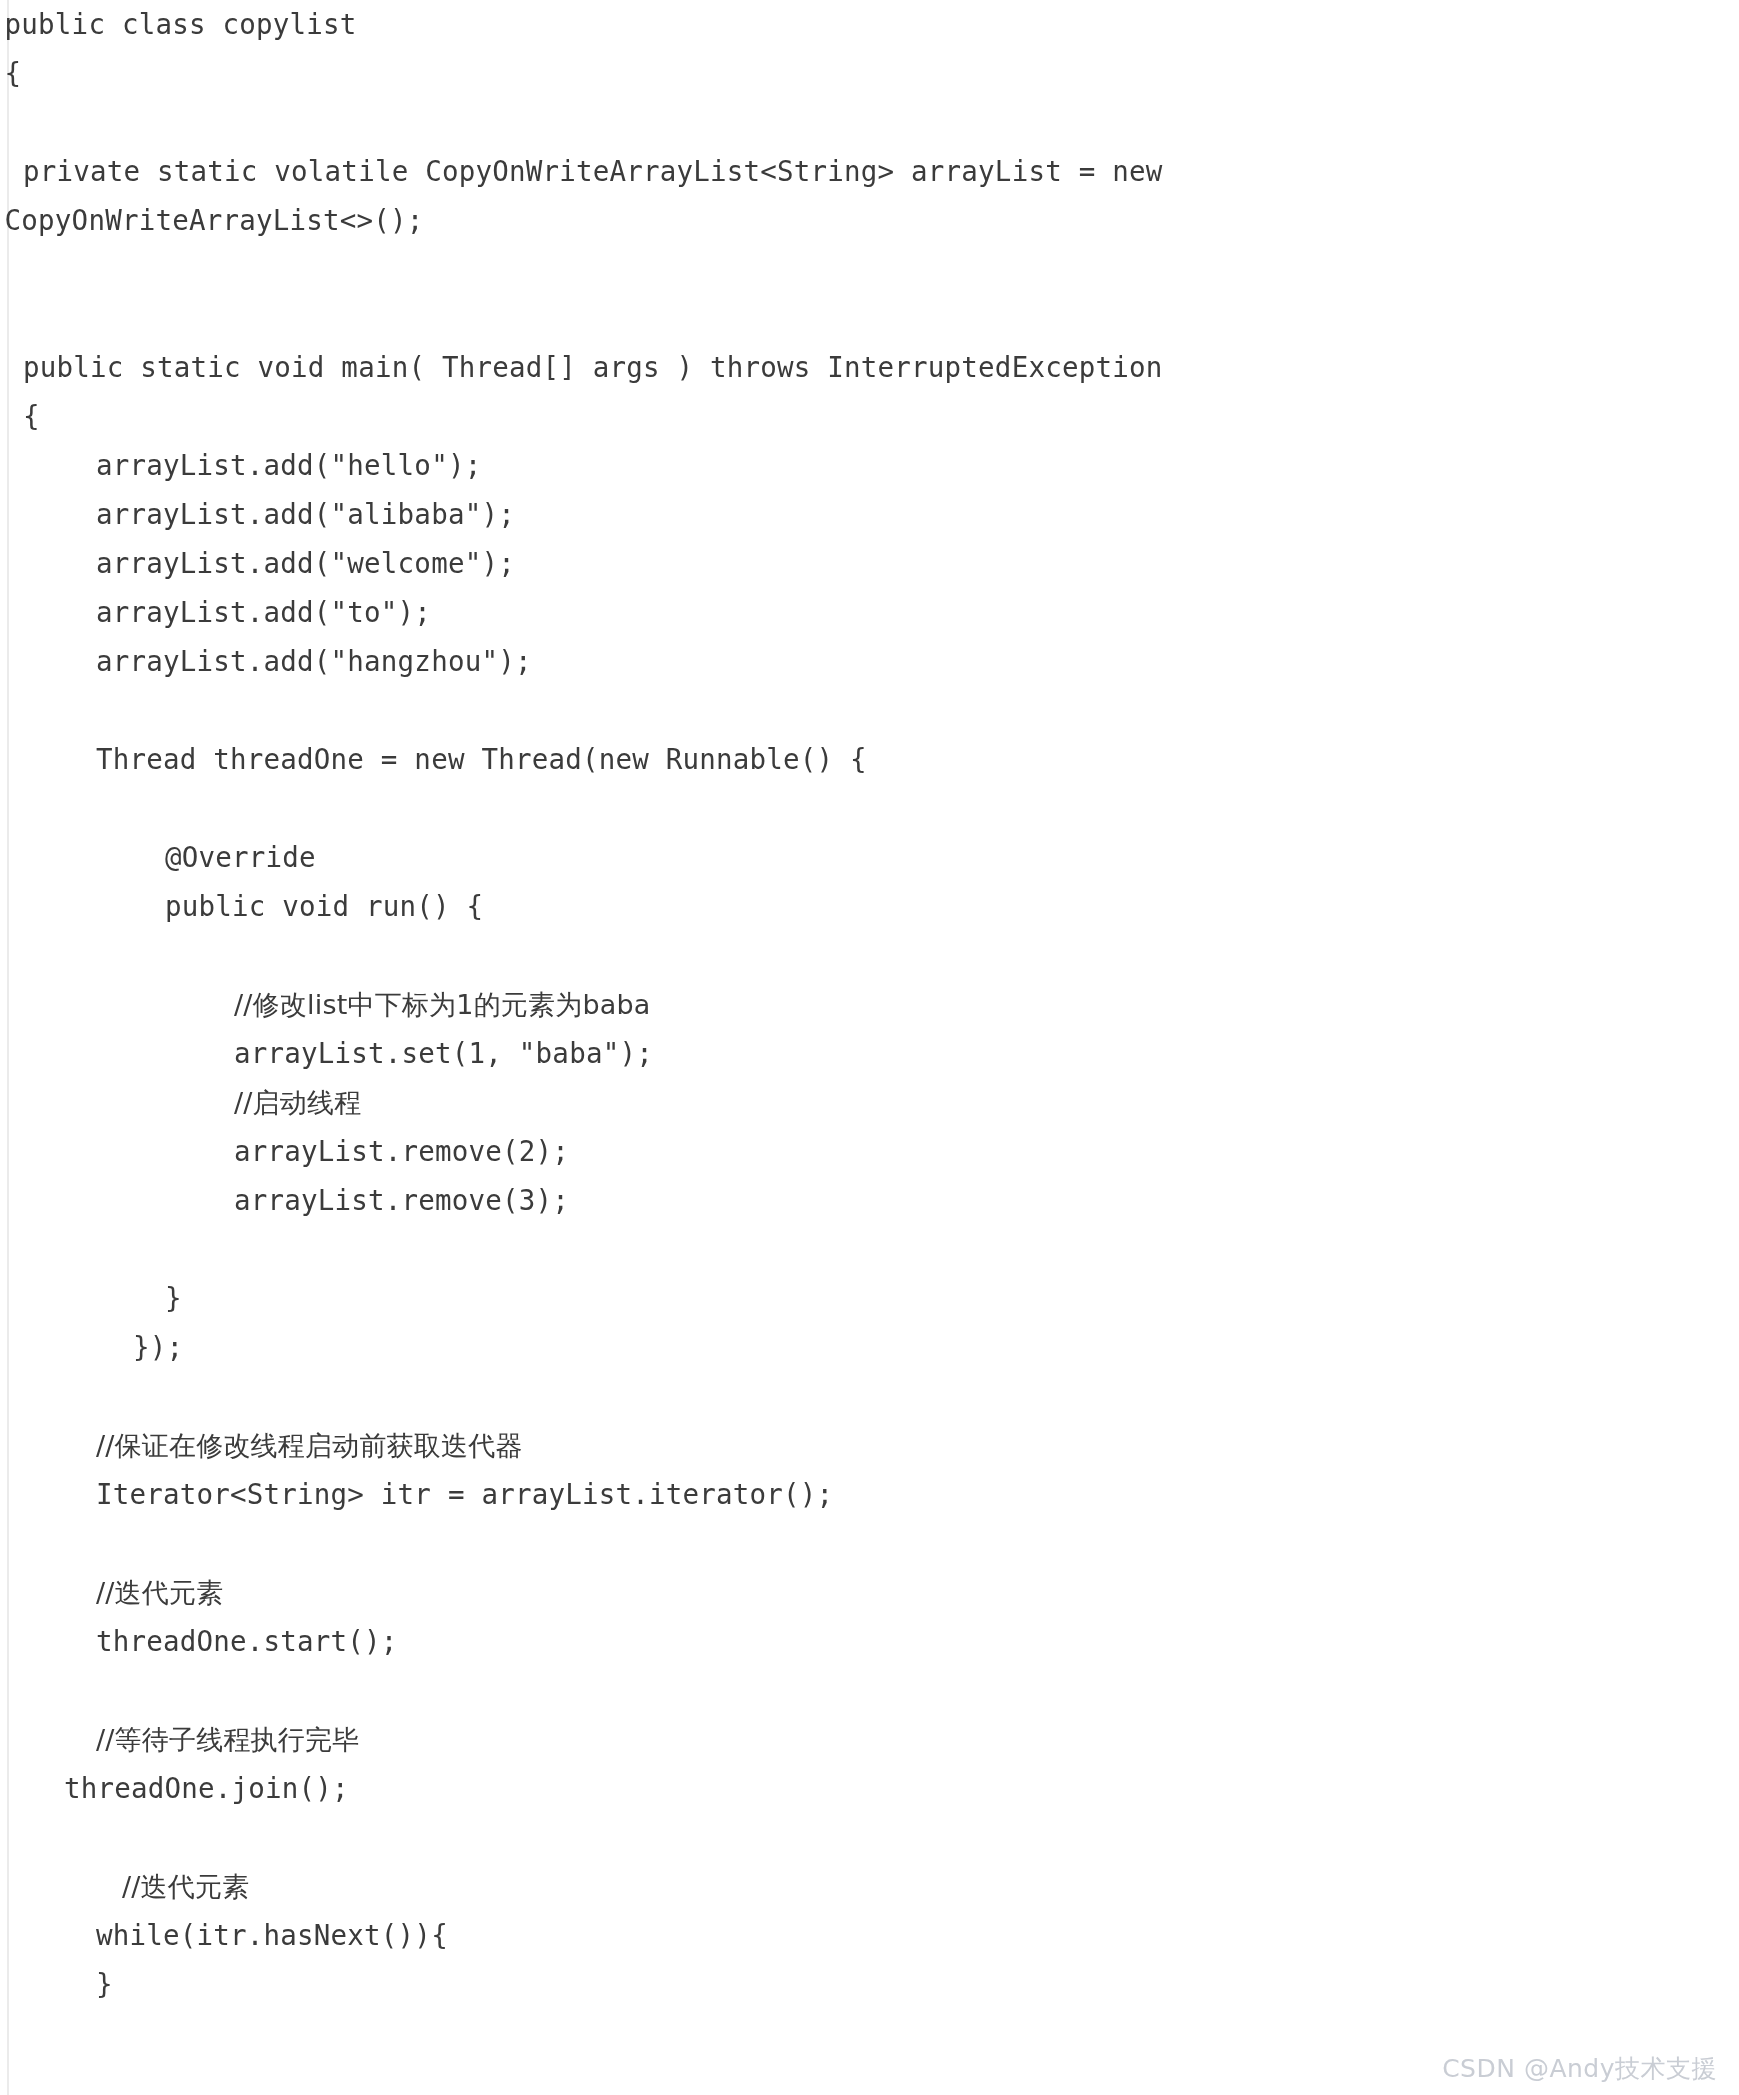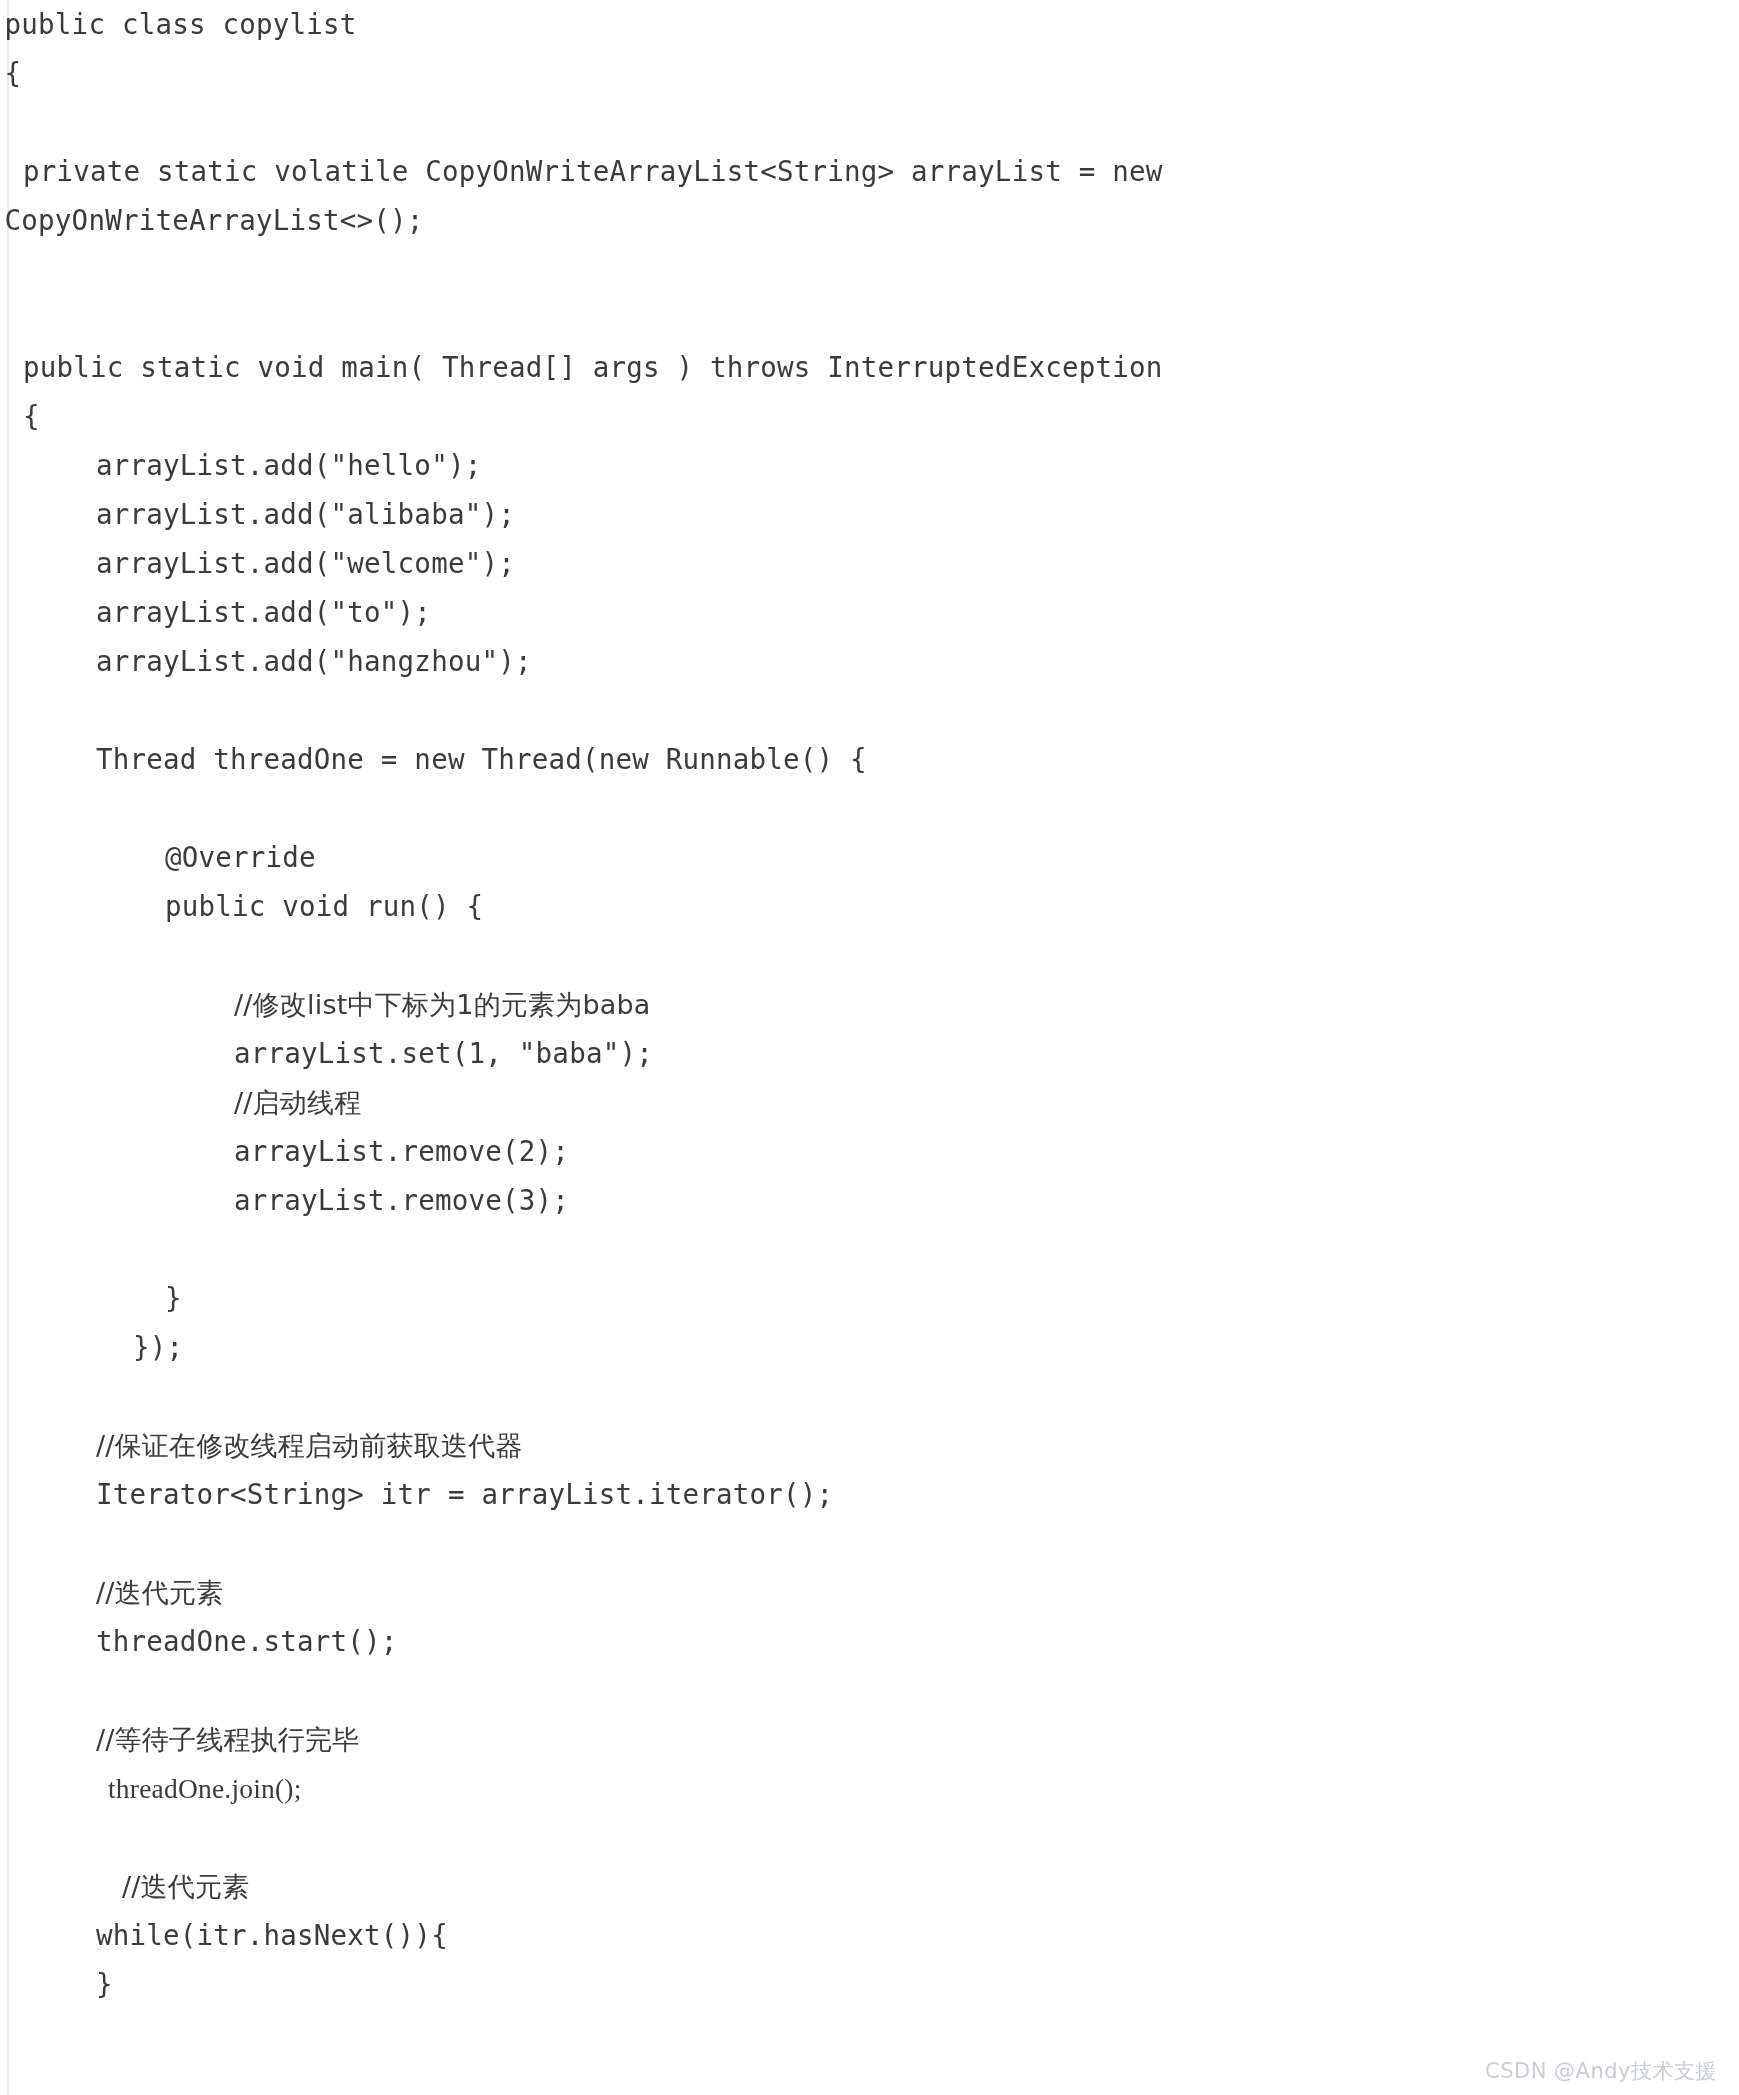--- a/index.html
+++ b/index.html
@@ -57,7 +57,7 @@
   .i7  { padding-left: 150px; }
   .i8  { padding-left: 165px; }
   .i9  { padding-left: 234px; }
-  .i10 { padding-left: 108px; font-family: Liberation Serif, serif; }
+  .i10 { padding-left: 64px; }
 
   
   .cjk {

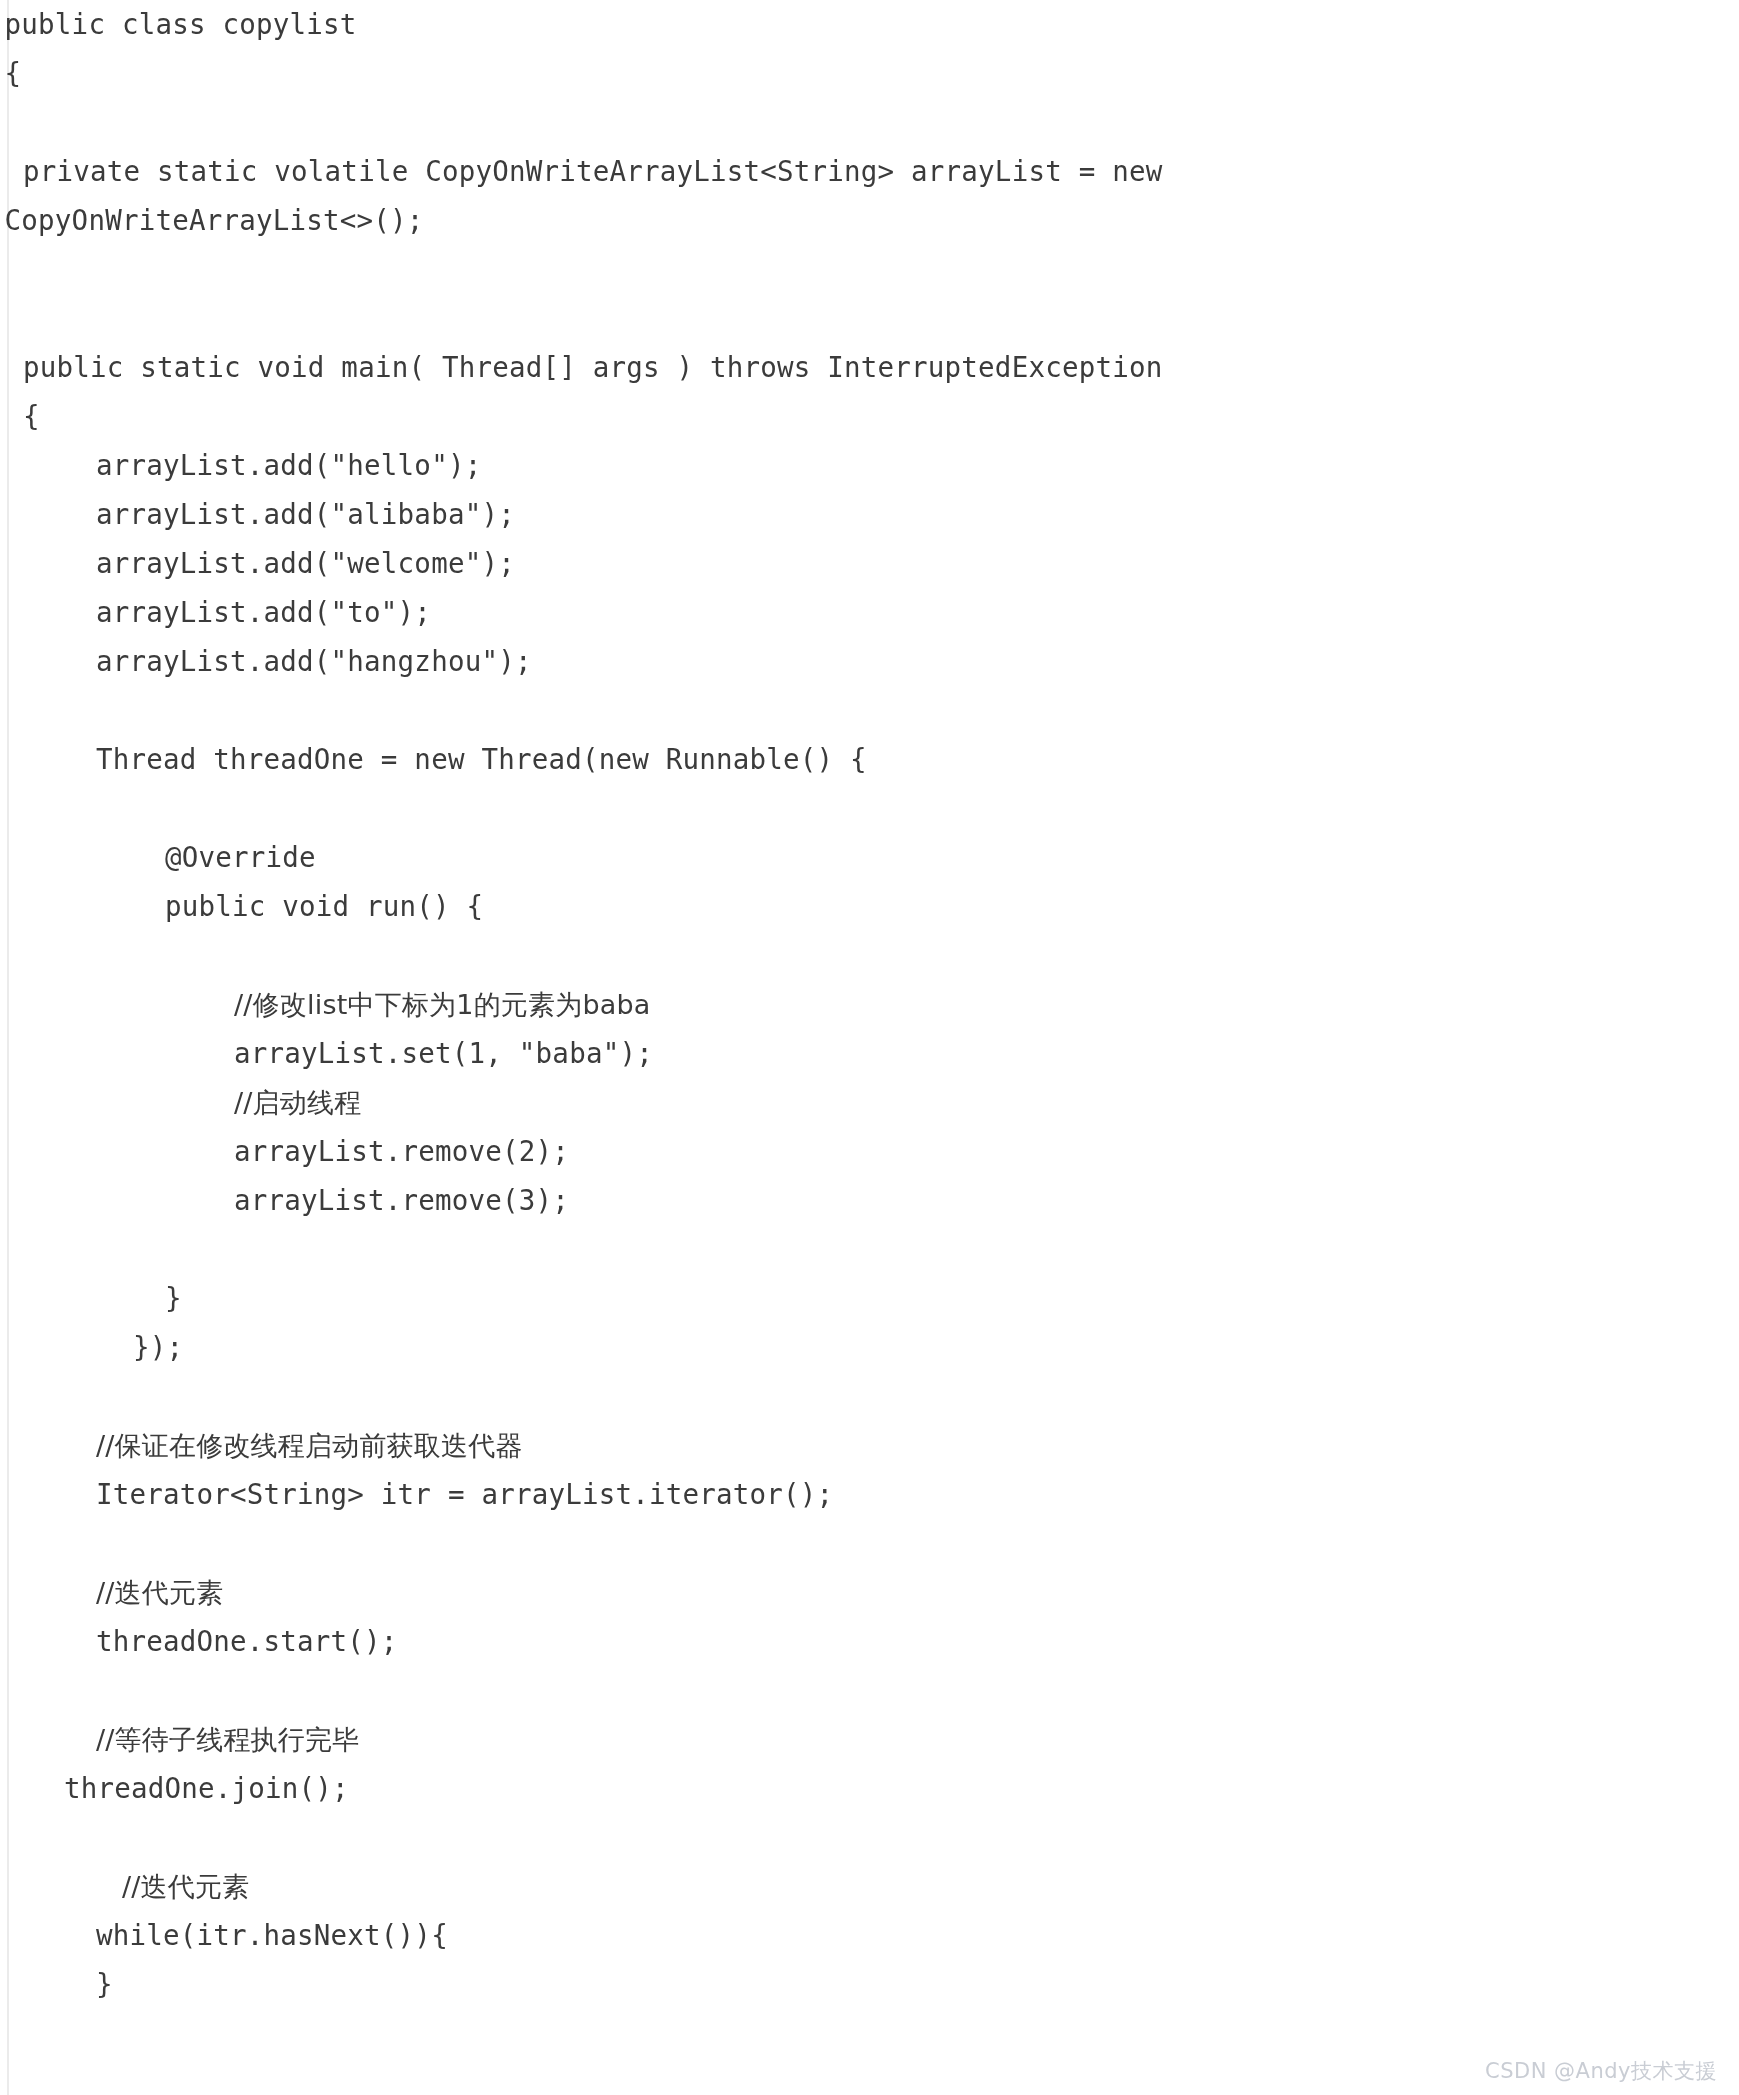--- a/index.html
+++ b/index.html
@@ -71,7 +71,7 @@
     right: 22px;
     bottom: 11px;
     font-family: "DejaVu Sans", "Liberation Sans", sans-serif;
-    font-size: 21px;
+    font-size: 25px;
     color: #c9cdd4;
     letter-spacing: 0.5px;
     white-space: pre;

